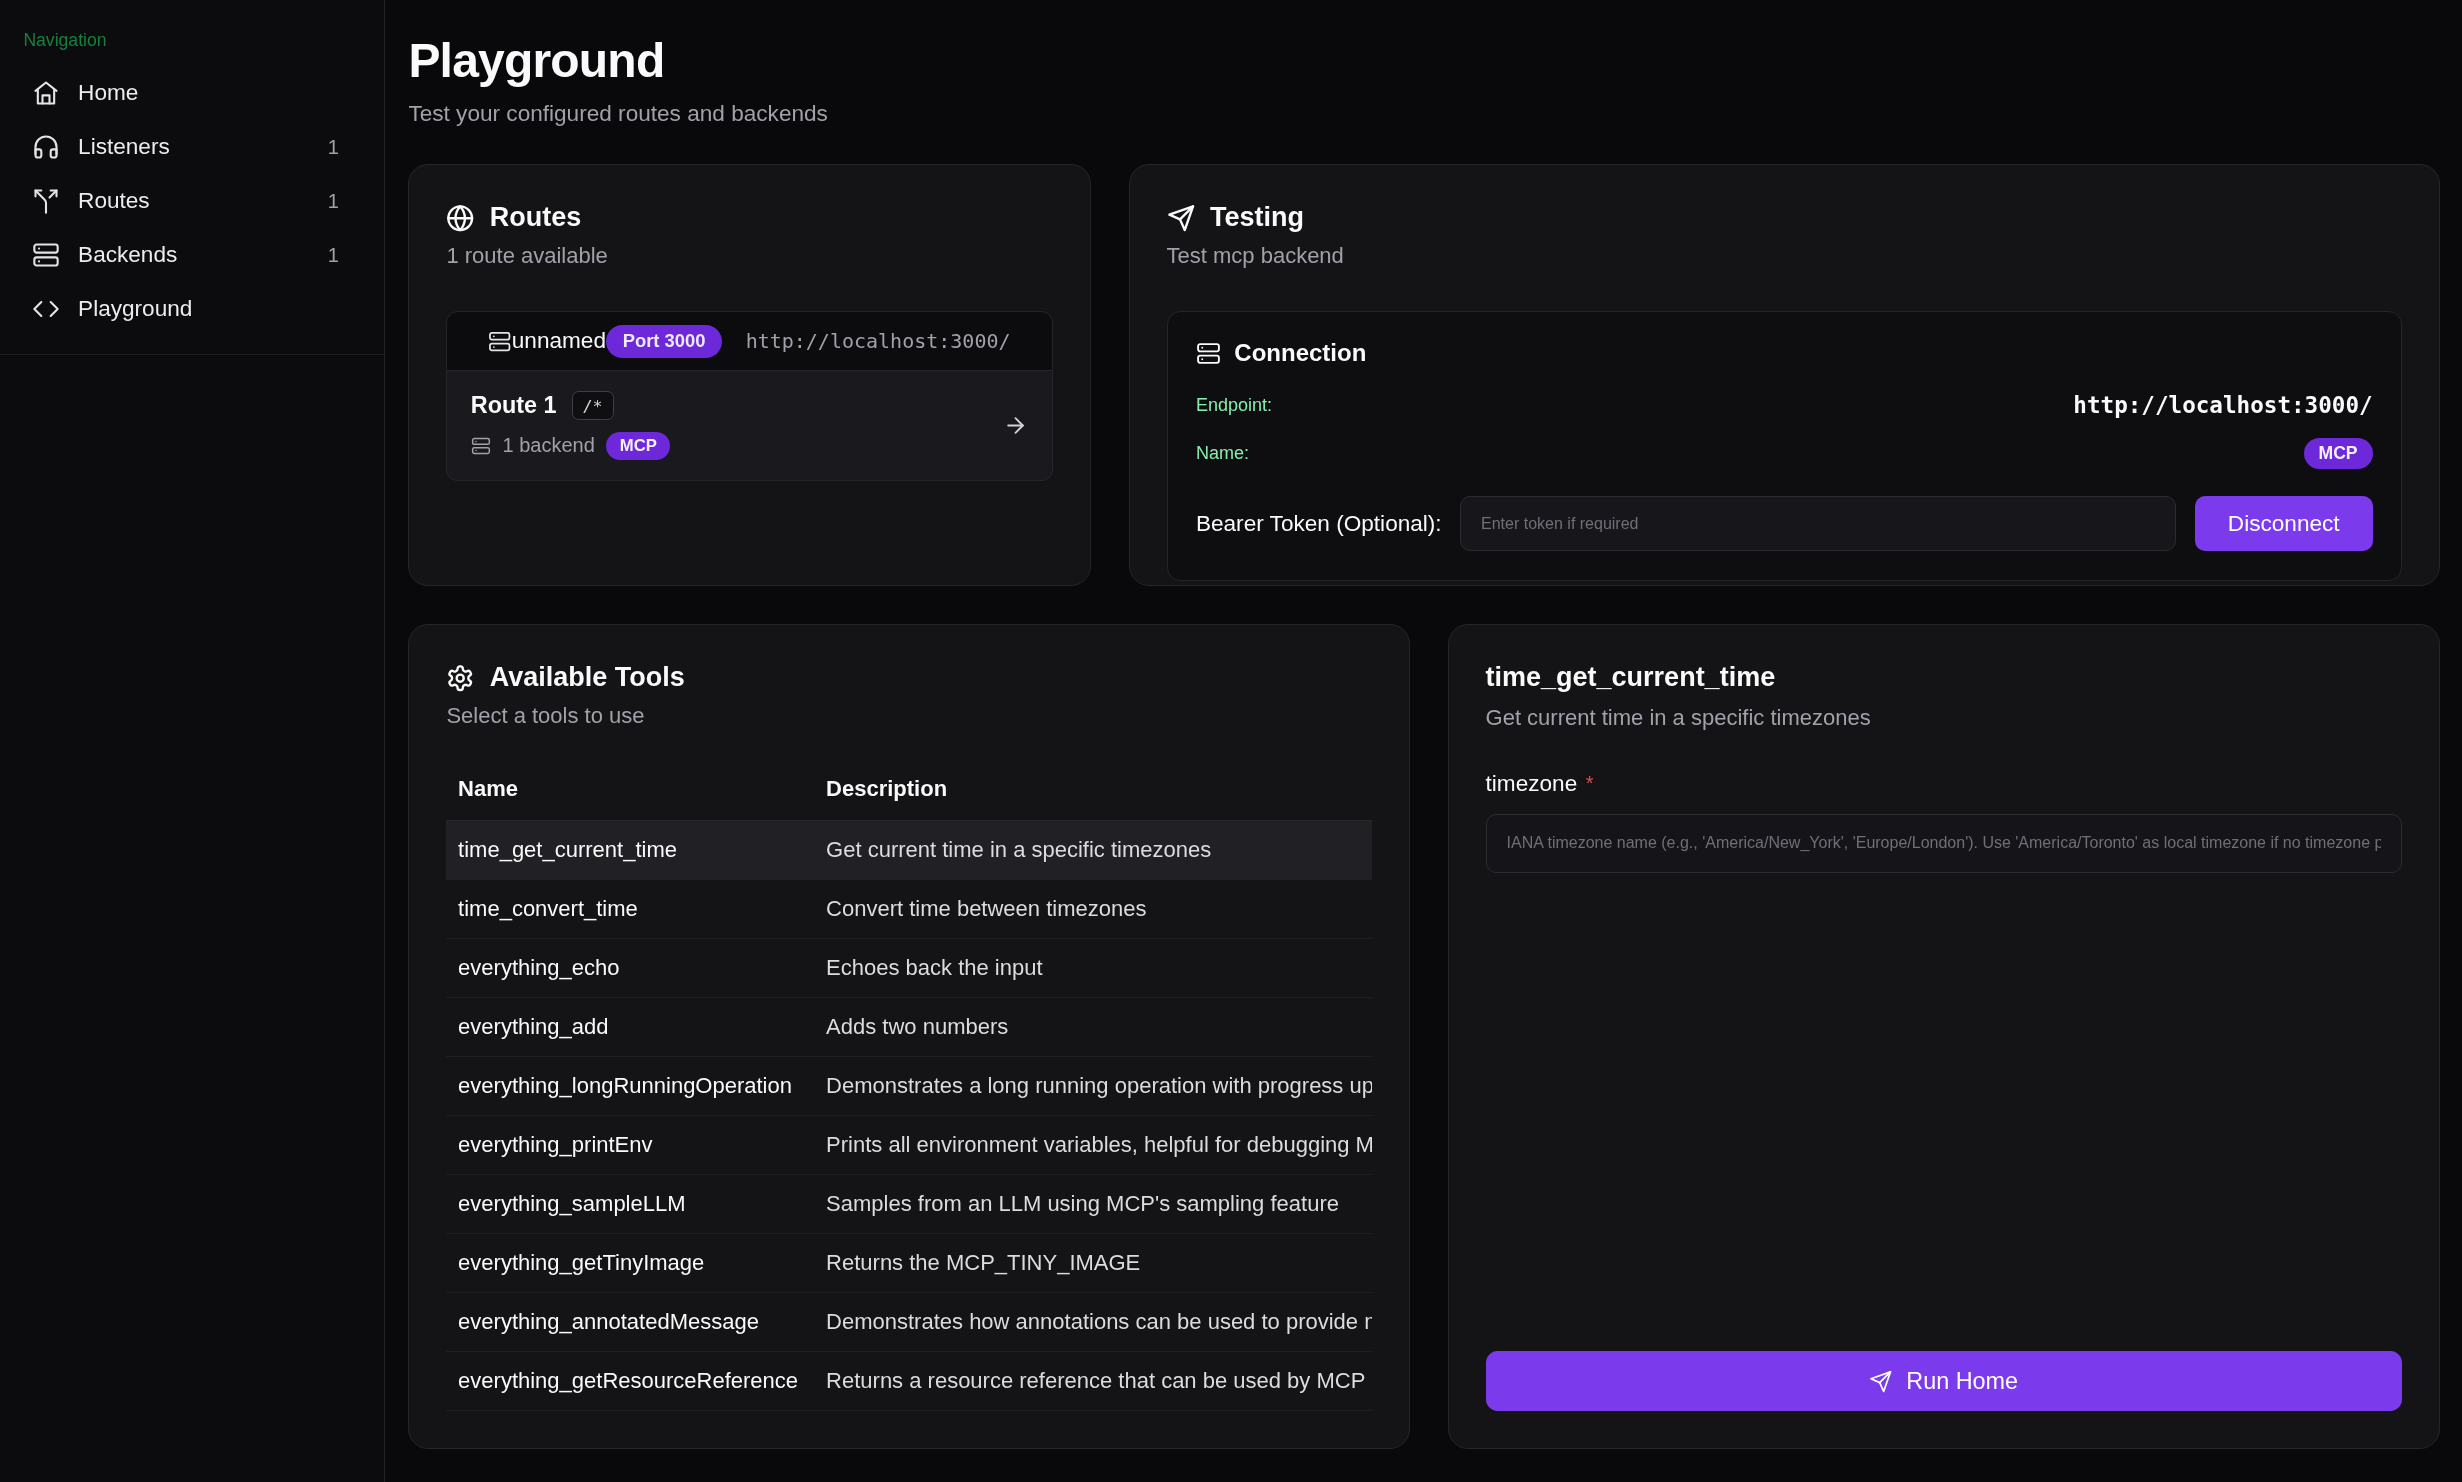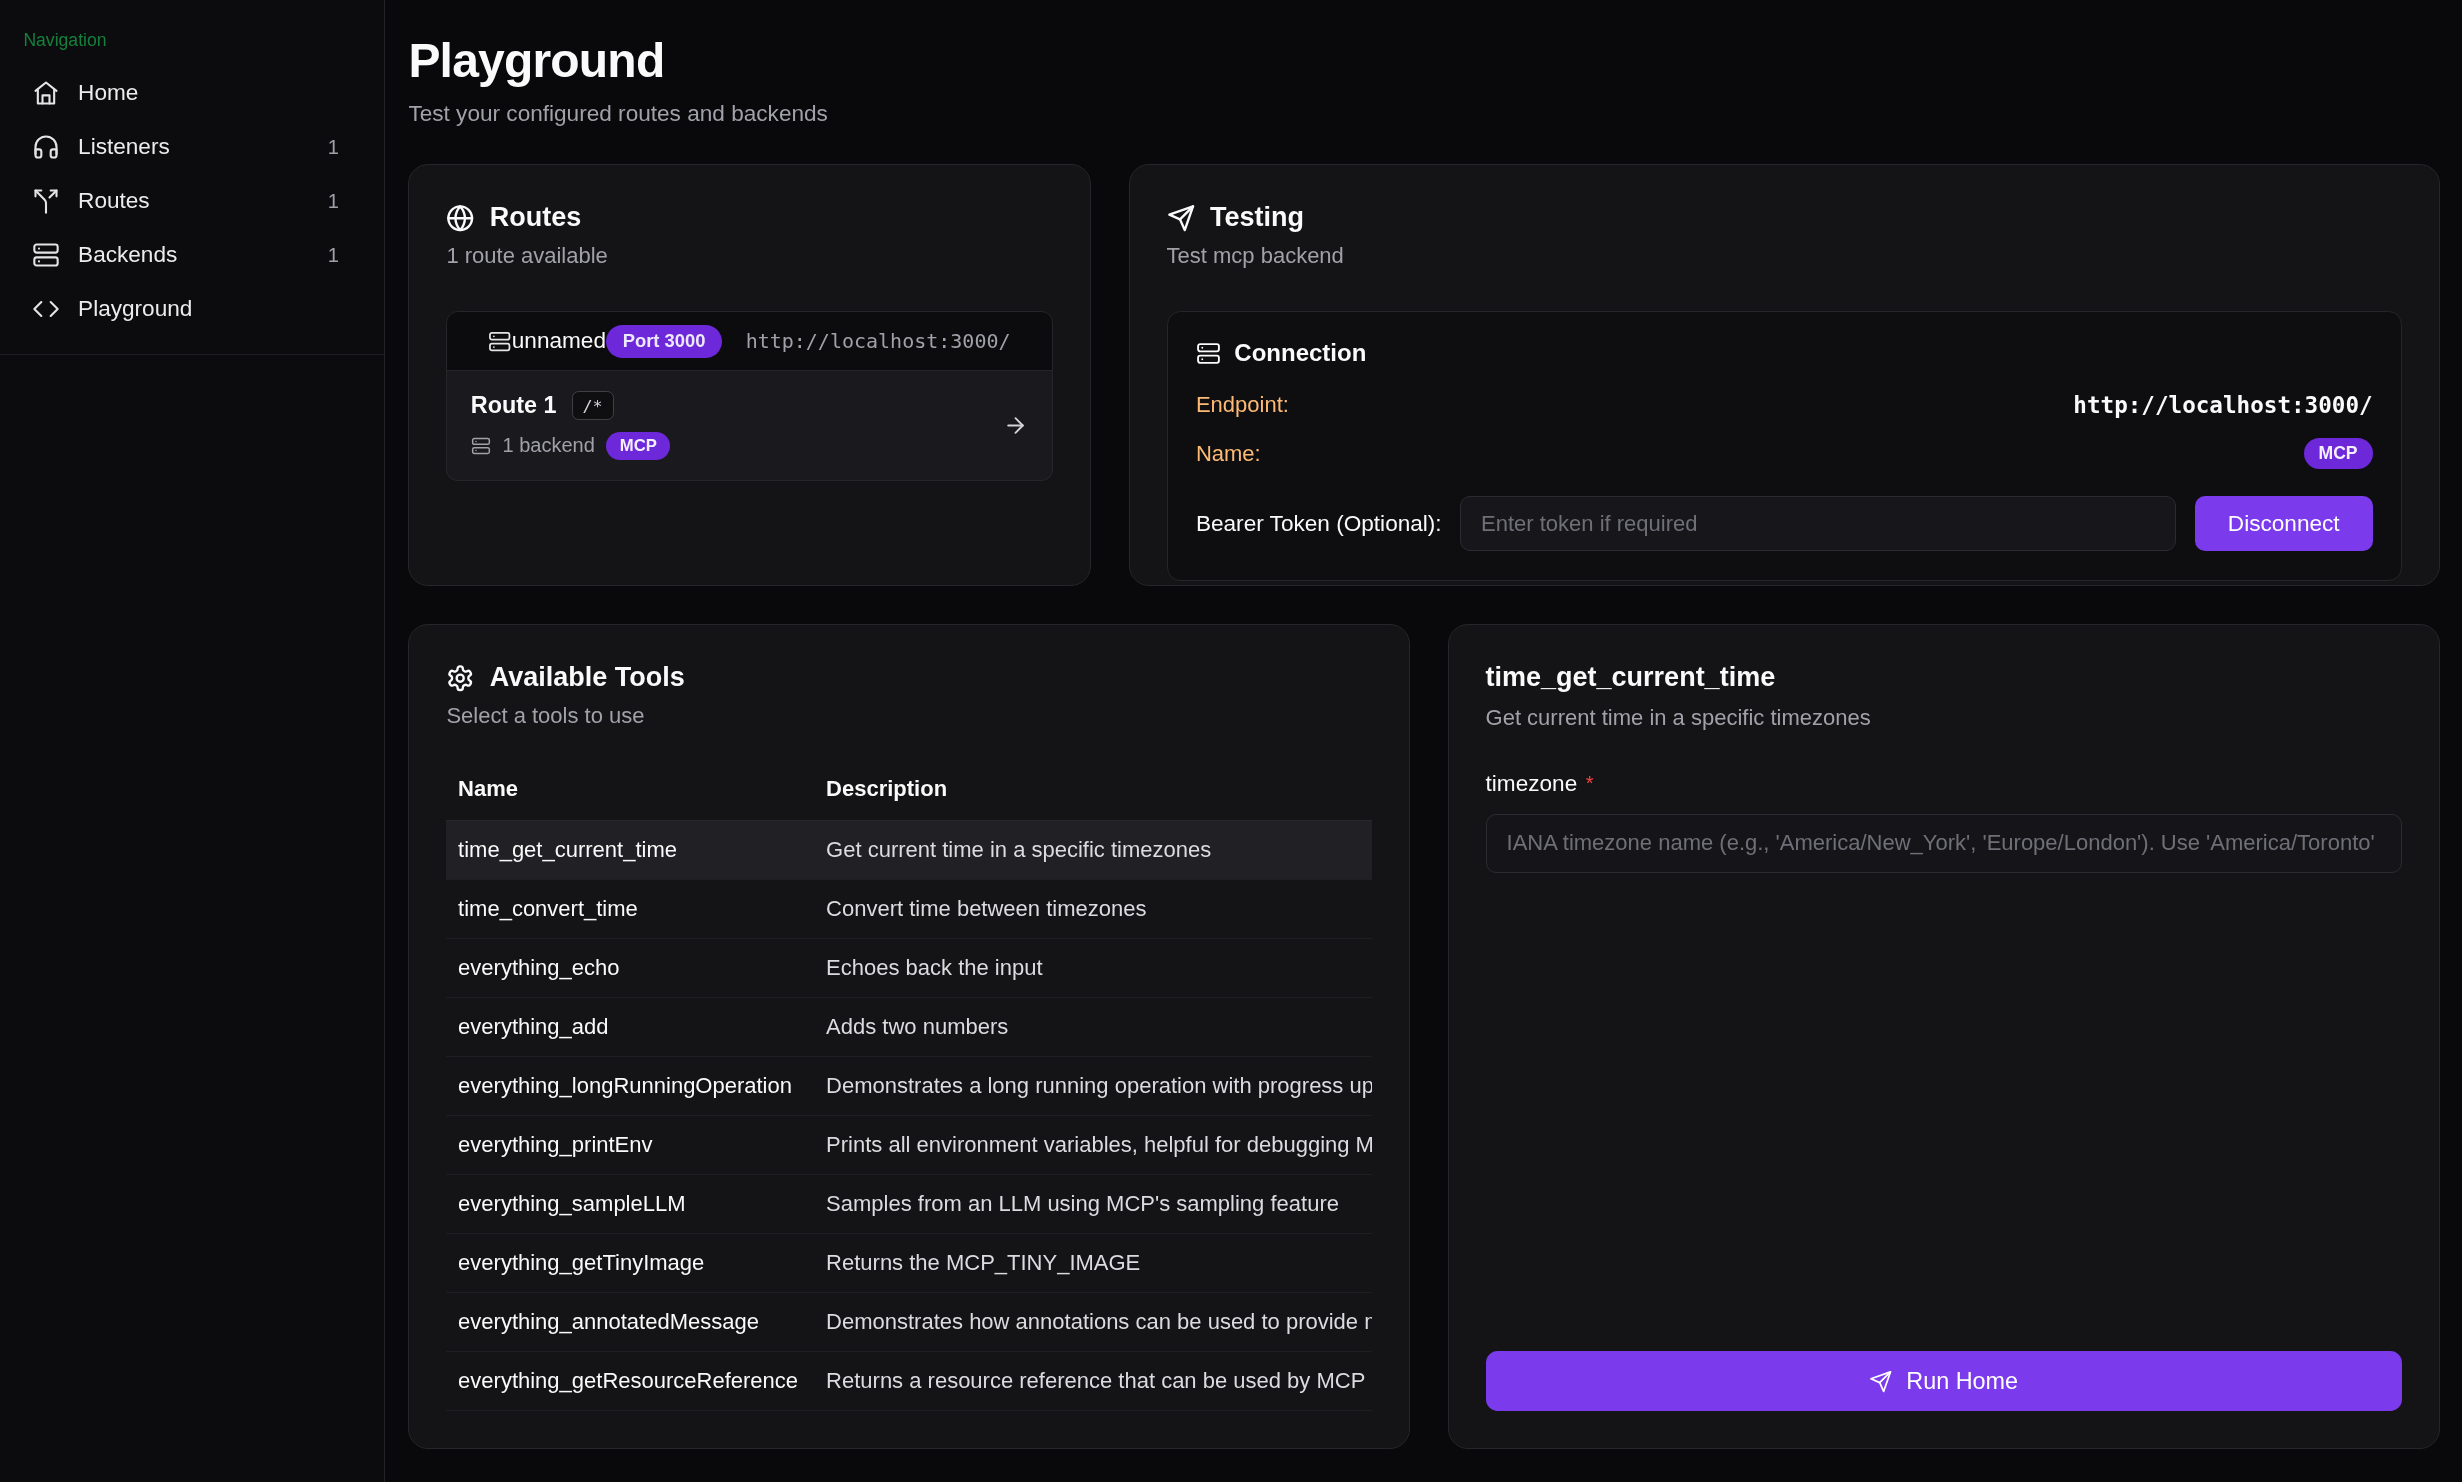--- a/index.html
+++ b/index.html
@@ -78,7 +78,7 @@
   .conn-head .icon { display:inline-flex; color:#fafafa; }
   .conn-head .icon svg { width:25px; height:25px; }
   .conn-row { display:flex; align-items:center; justify-content:space-between; margin-bottom:20px; }
-  .conn-label { font-size:22px; color:#fdba74; }
+  .conn-label { font-size:18px; color:#86efac; }
   .conn-value-mono { font-size:22.6px; font-weight:600; color:#fafafa; }
   .token-row { display:flex; align-items:center; gap:18.4px; margin-top:27px; margin-bottom:3.3px; }
   .token-label { font-size:22.6px; color:#fafafa; white-space:nowrap; }

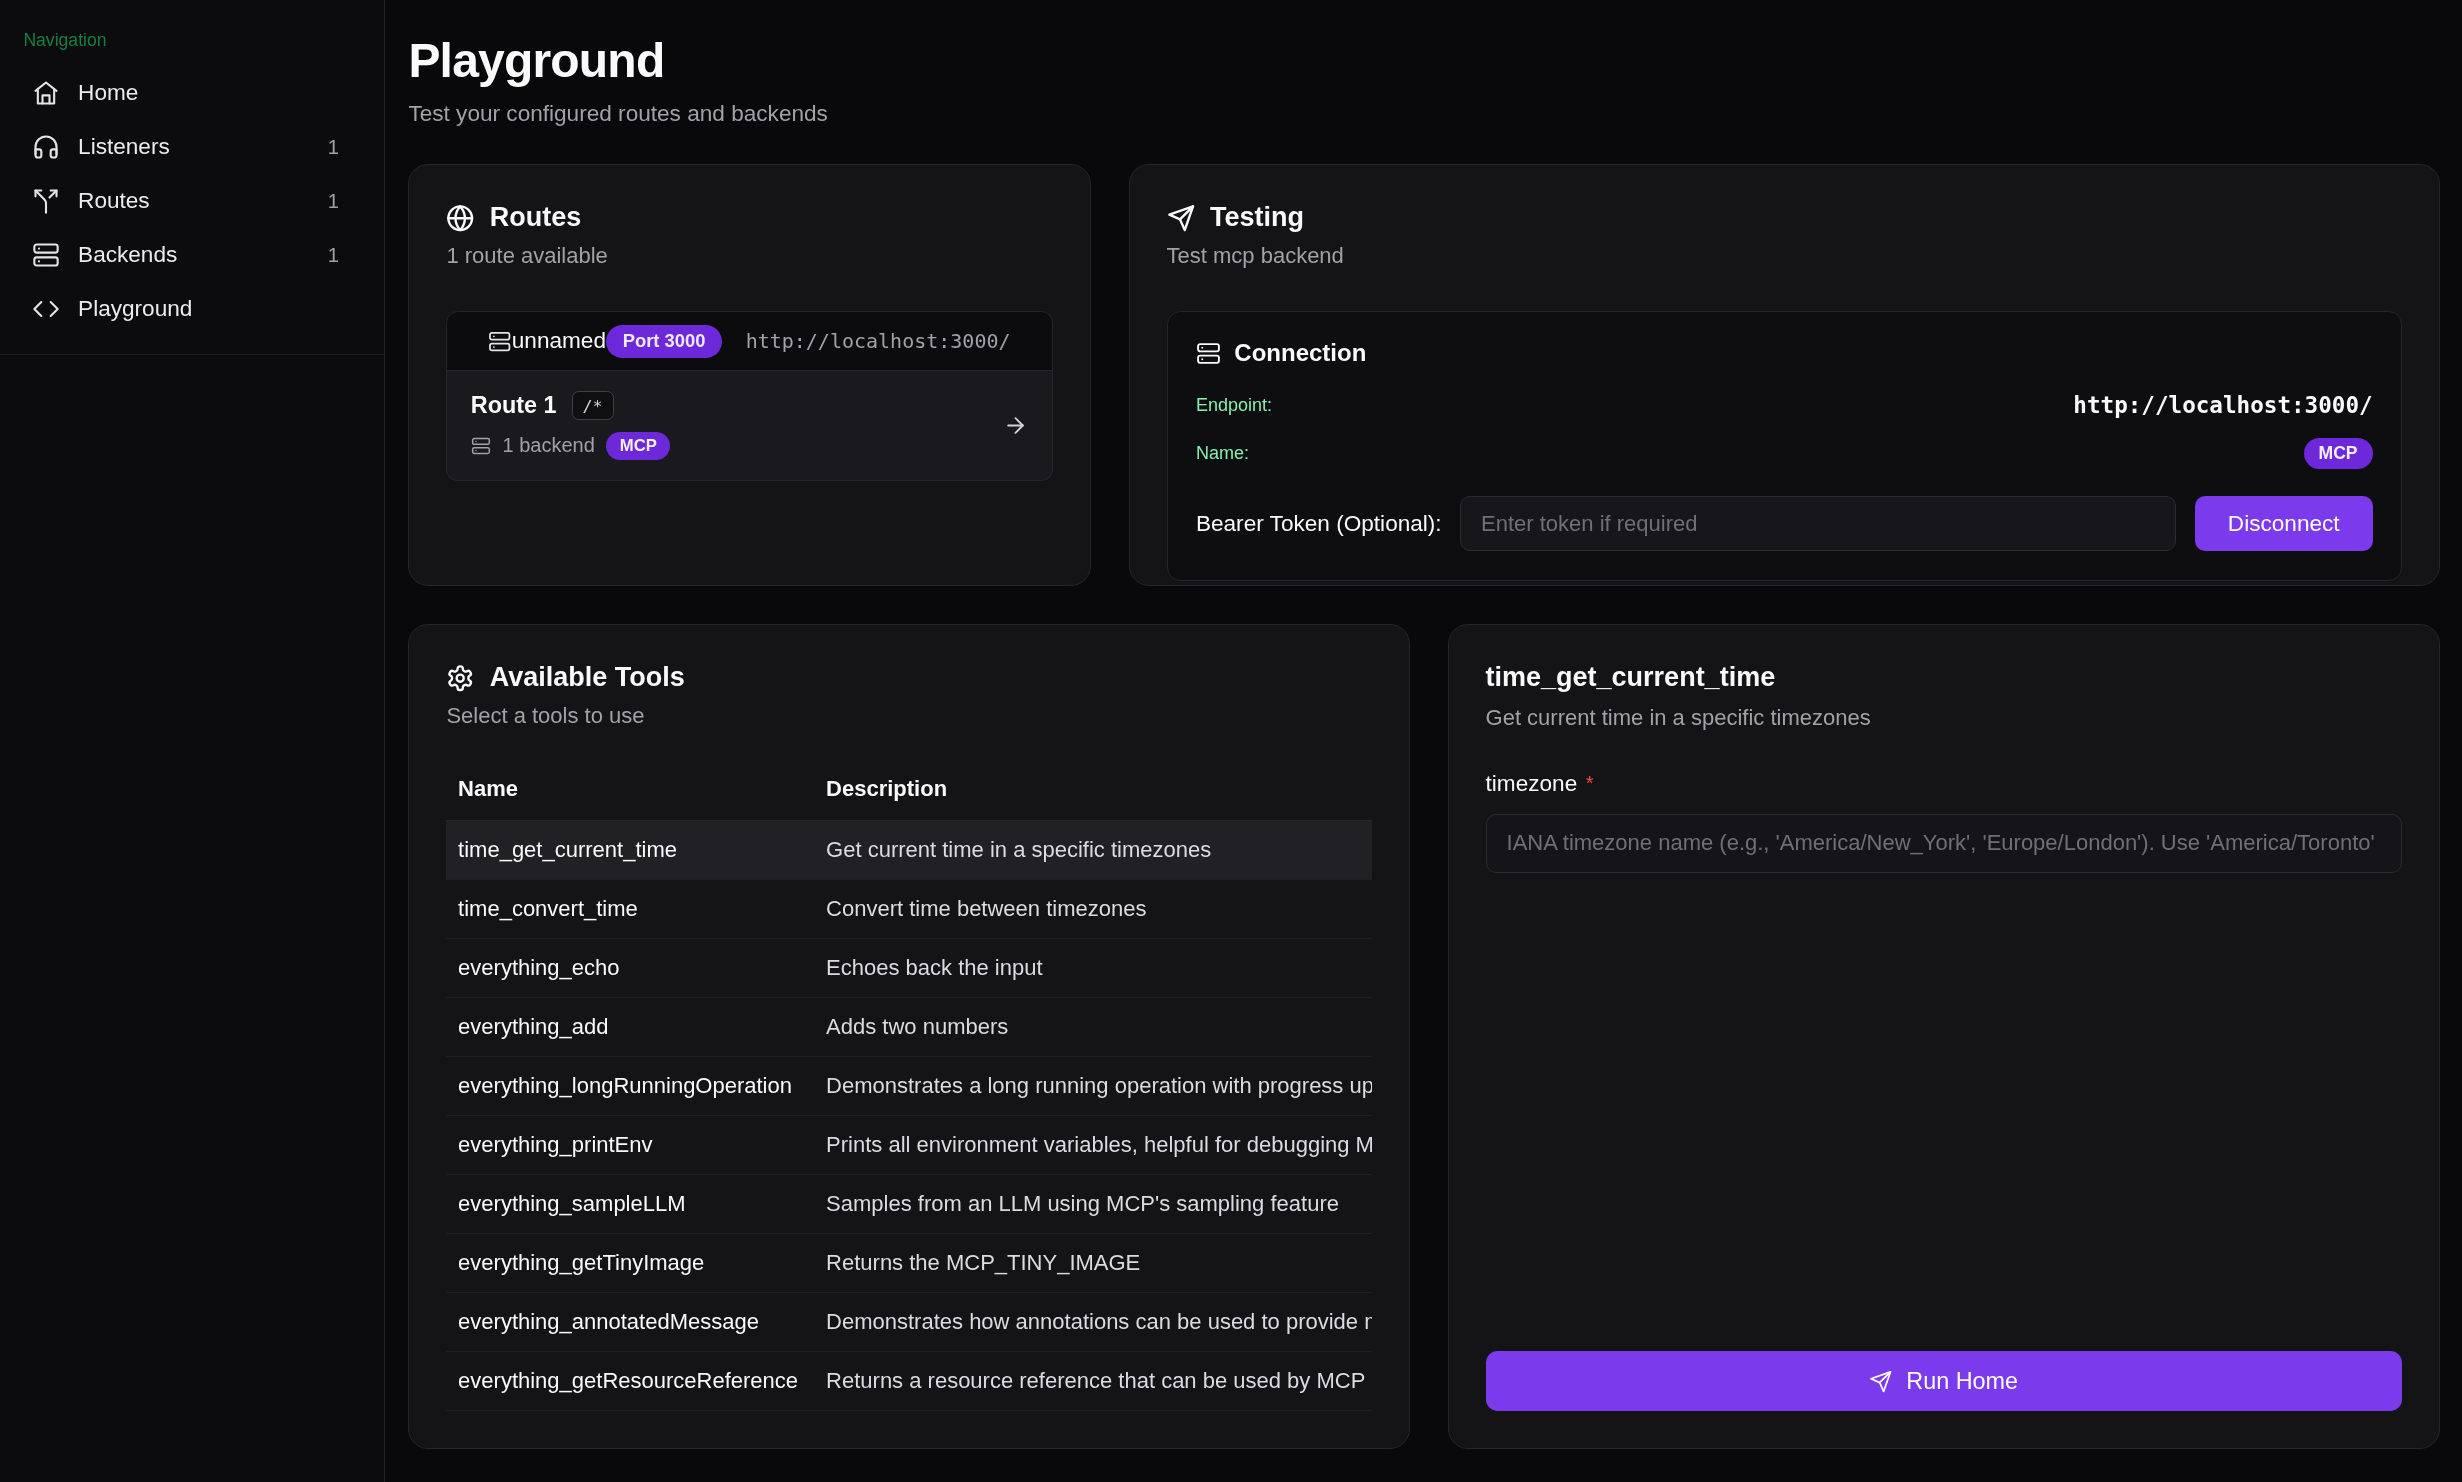--- a/index.html
+++ b/index.html
@@ -82,7 +82,7 @@
   .conn-value-mono { font-size:22.6px; font-weight:600; color:#fafafa; }
   .token-row { display:flex; align-items:center; gap:18.4px; margin-top:27px; margin-bottom:3.3px; }
   .token-label { font-size:22.6px; color:#fafafa; white-space:nowrap; }
-  .text-input { background:#17171b; border:0.8px solid #2b2b31; border-radius:10px; color:#fafafa; font-size:22px; font-family:"Liberation Sans",sans-serif; padding:0 20px; outline:none; }
+  .text-input { background:#17171b; border:0.8px solid #2b2b31; border-radius:10px; color:#fafafa; font-size:16px; font-family:"Liberation Sans",sans-serif; padding:0 20px; outline:none; }
   .text-input::placeholder { color:#6f6f78; }
   .token-input { flex:1; height:55px; min-width:0; }
   .btn-primary { background:var(--color-accent,#7c3aed); color:#ffffff; border:none; border-radius:10px; font-size:22.6px; font-weight:500; font-family:"Liberation Sans",sans-serif; cursor:pointer; }

